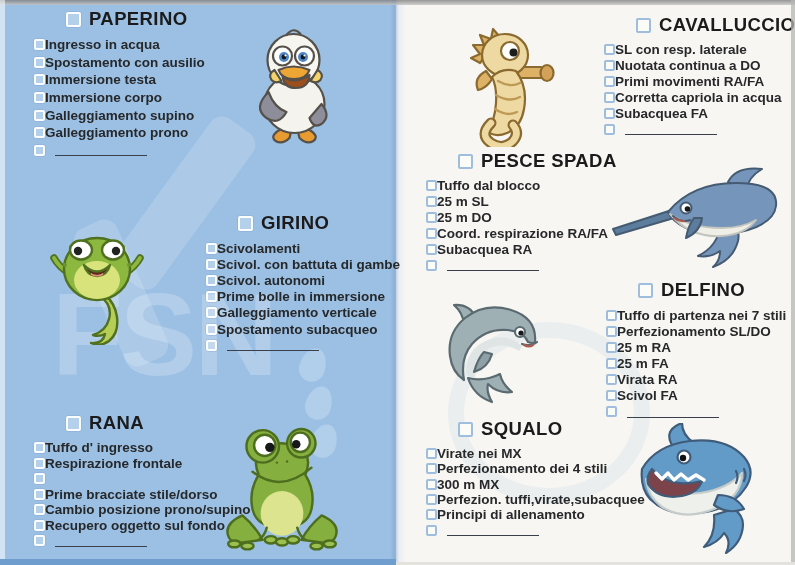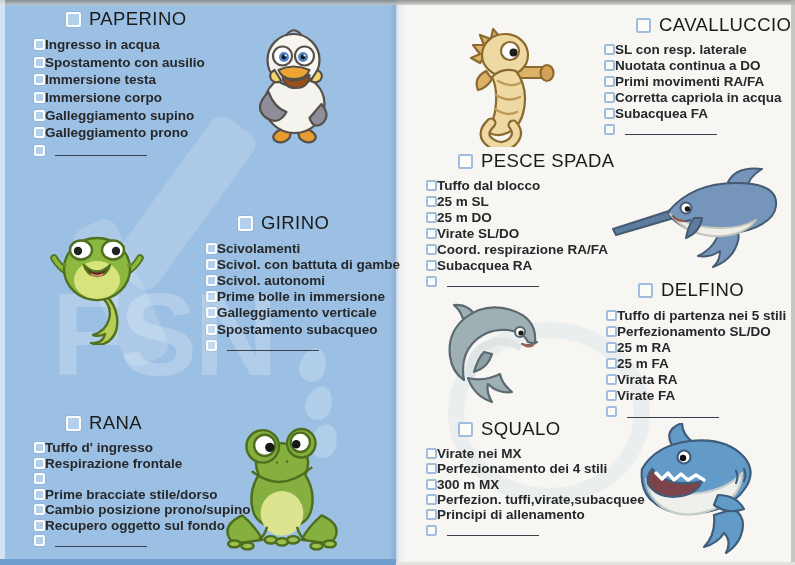--- a/index.html
+++ b/index.html
@@ -30,7 +30,7 @@
 
   
   .section{position:absolute;--rh:16.5px;}
-  .sec-title{display:flex;align-items:center;gap:8px;font-weight:normal;font-size:18.5px;
+  .sec-title{display:flex;align-items:center;gap:8px;font-weight:bold;font-size:18.5px;
     color:#1b1b1b;letter-spacing:.4px;padding-left:48px;}
   .items{margin:6px 0 0 16px;}
   .item{display:flex;align-items:center;gap:0;height:var(--rh);

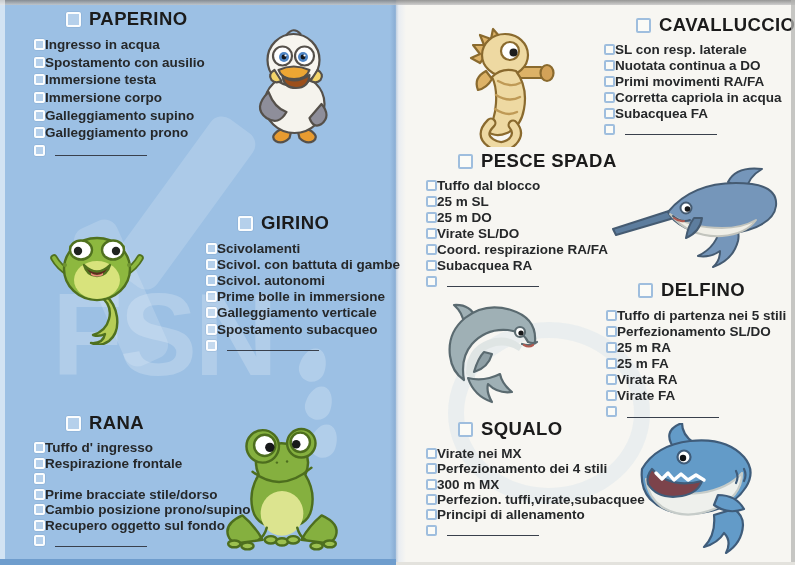--- a/index.html
+++ b/index.html
@@ -239,10 +239,6 @@
         <div class="item">
           <span class="cb small"></span>
           <span>25 m DO</span>
-        </div>
-        <div class="item">
-          <span class="cb small"></span>
-          <span>Virate SL/DO</span>
         </div>
         <div class="item">
           <span class="cb small"></span>

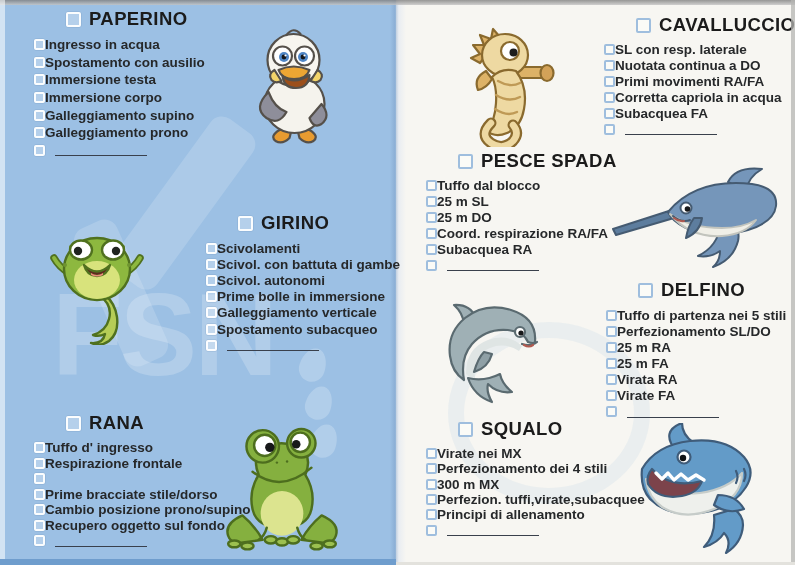--- a/index.html
+++ b/index.html
@@ -263,7 +263,7 @@
     <div class="items">
         <div class="item">
           <span class="cb small"></span>
-          <span>Tuffo di partenza nei 5 stili</span>
+          <span>Tuffo di partenza nei 7 stili</span>
         </div>
         <div class="item">
           <span class="cb small"></span>

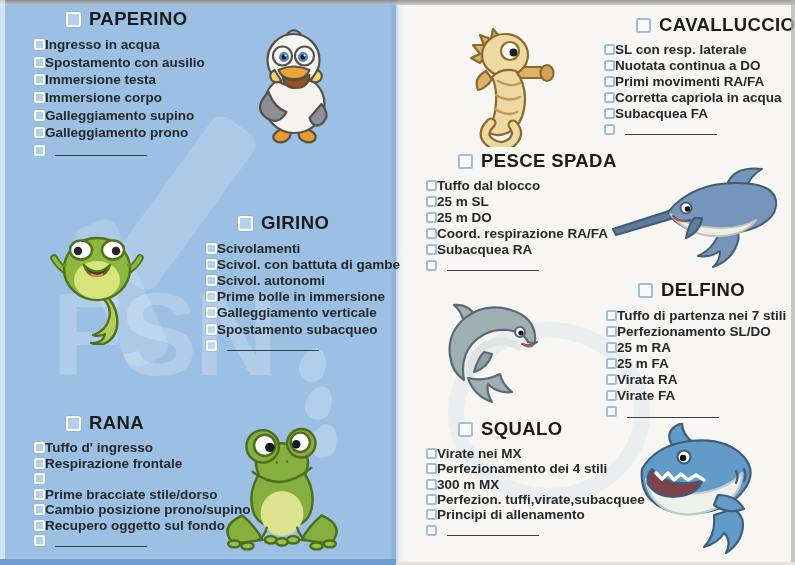--- a/index.html
+++ b/index.html
@@ -283,7 +283,7 @@
         </div>
         <div class="item">
           <span class="cb small"></span>
-          <span>Virate FA</span>
+          <span>Scivol FA</span>
         </div>
         <div class="item">
           <span class="cb small"></span>

